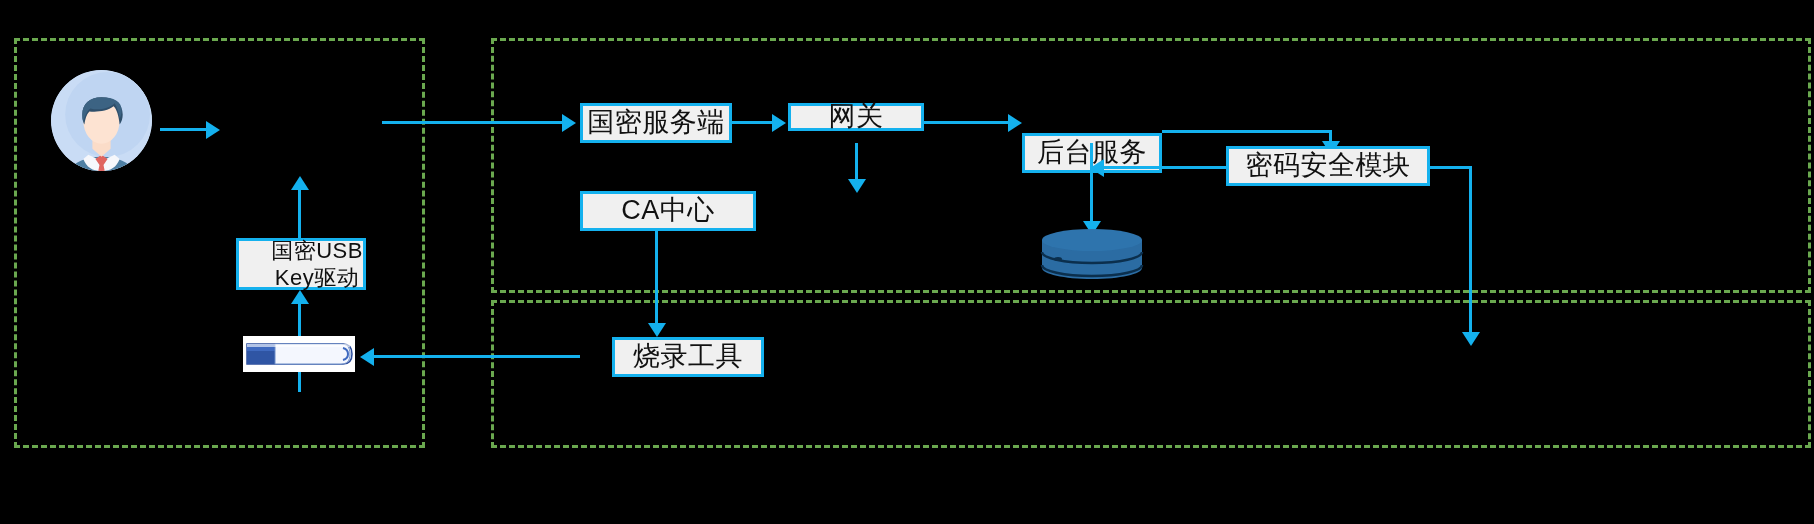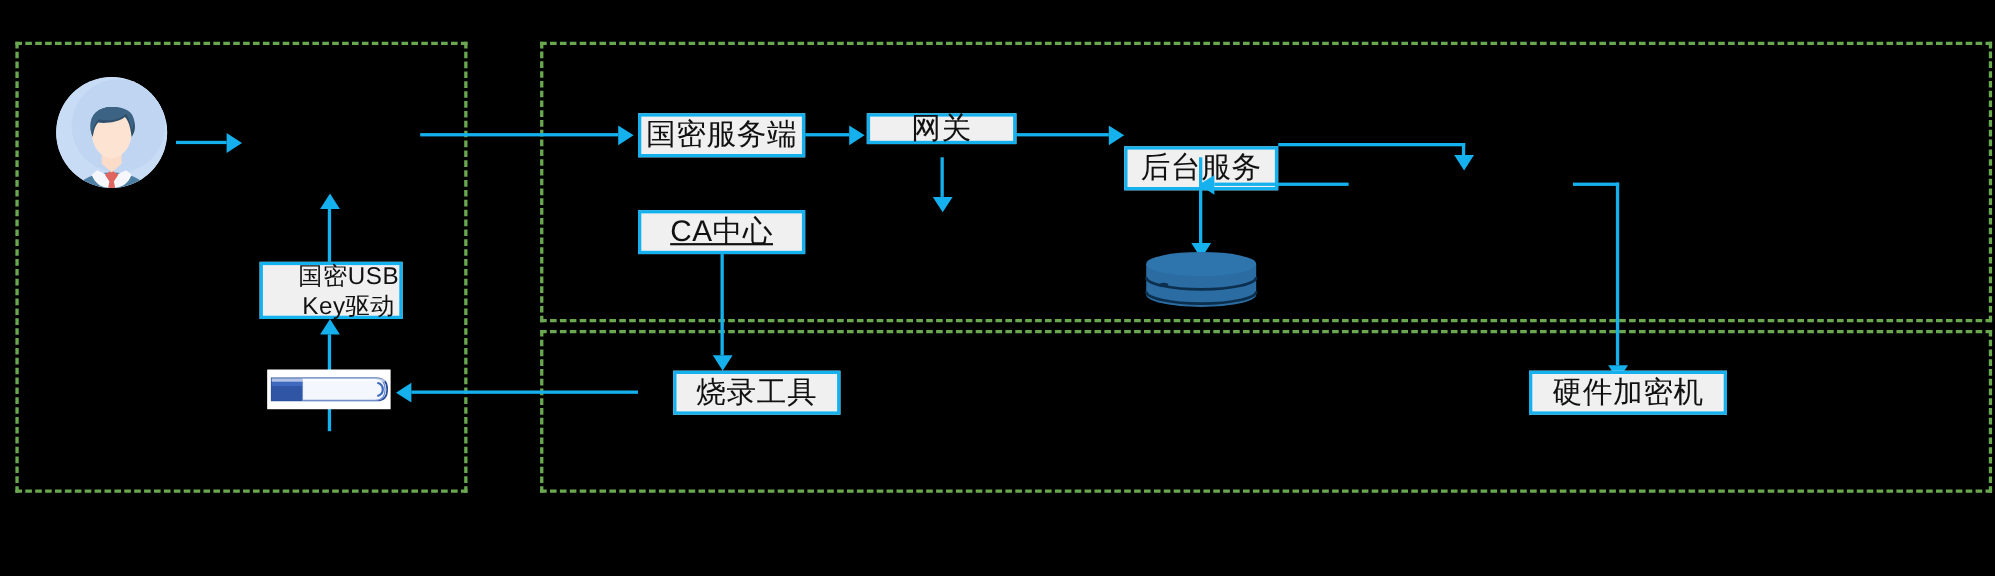--- a/index.html
+++ b/index.html
@@ -115,6 +115,9 @@
   <div class="ln lnv" style="left:1329px;top:130px;height:18px;"></div>
   <div class="ar ar-d" style="left:1322px;top:141px;"></div>
 
+  <div class="node" style="left:1226px;top:146px;width:204px;height:40px;">
+    <span>密码安全模块</span>
+  </div>
 
   <div class="ln lnh" style="left:1104px;top:166px;width:122px;"></div>
   <div class="ar ar-l" style="left:1090px;top:159px;"></div>

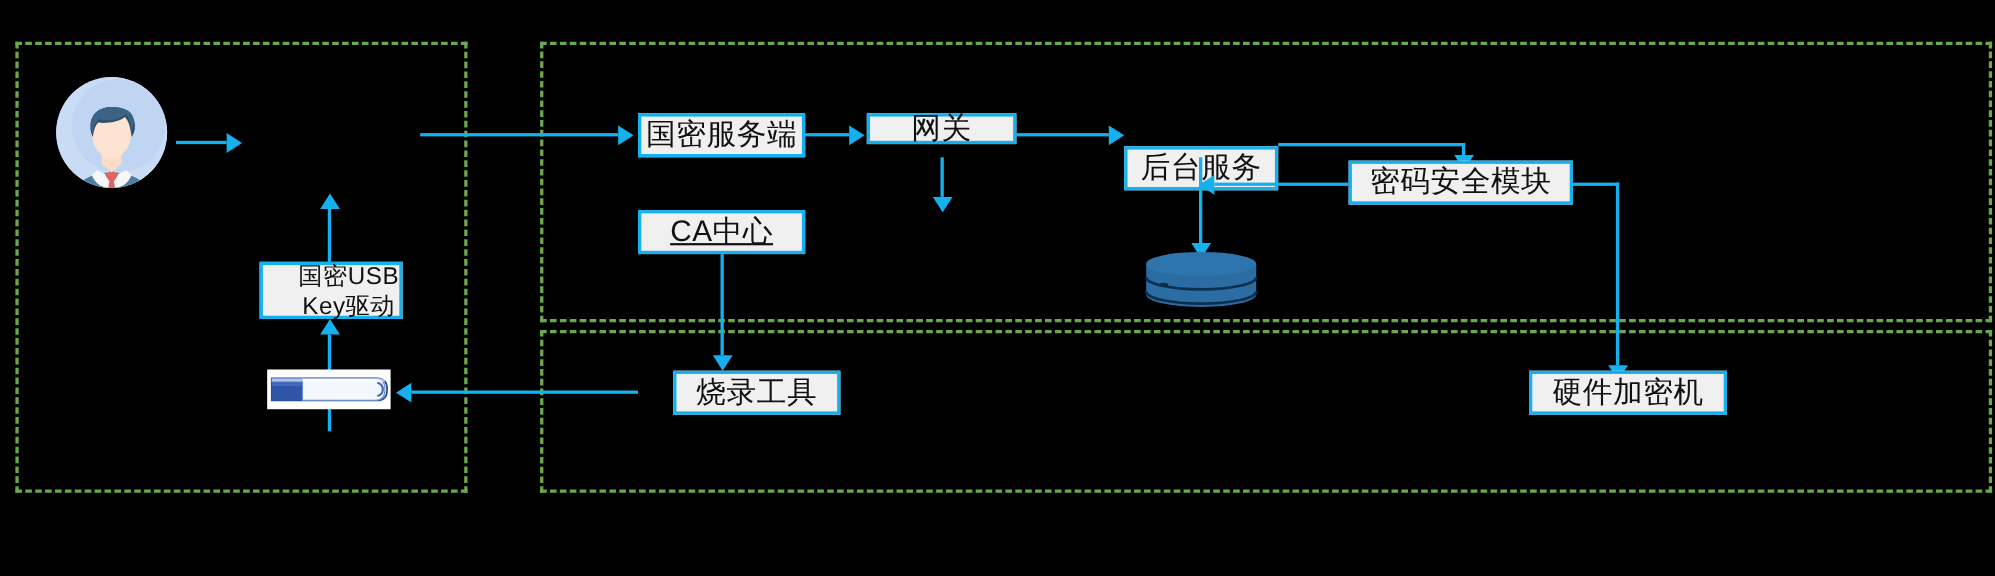--- a/index.html
+++ b/index.html
@@ -136,7 +136,7 @@
     </svg>
   </div>
 
-  <div class="node" style="left:580px;top:191px;width:152px;height:40px;text-decoration:underline;">
+  <div class="node" style="left:580px;top:191px;width:176px;height:40px;">
     <span>CA中心</span>
   </div>
 

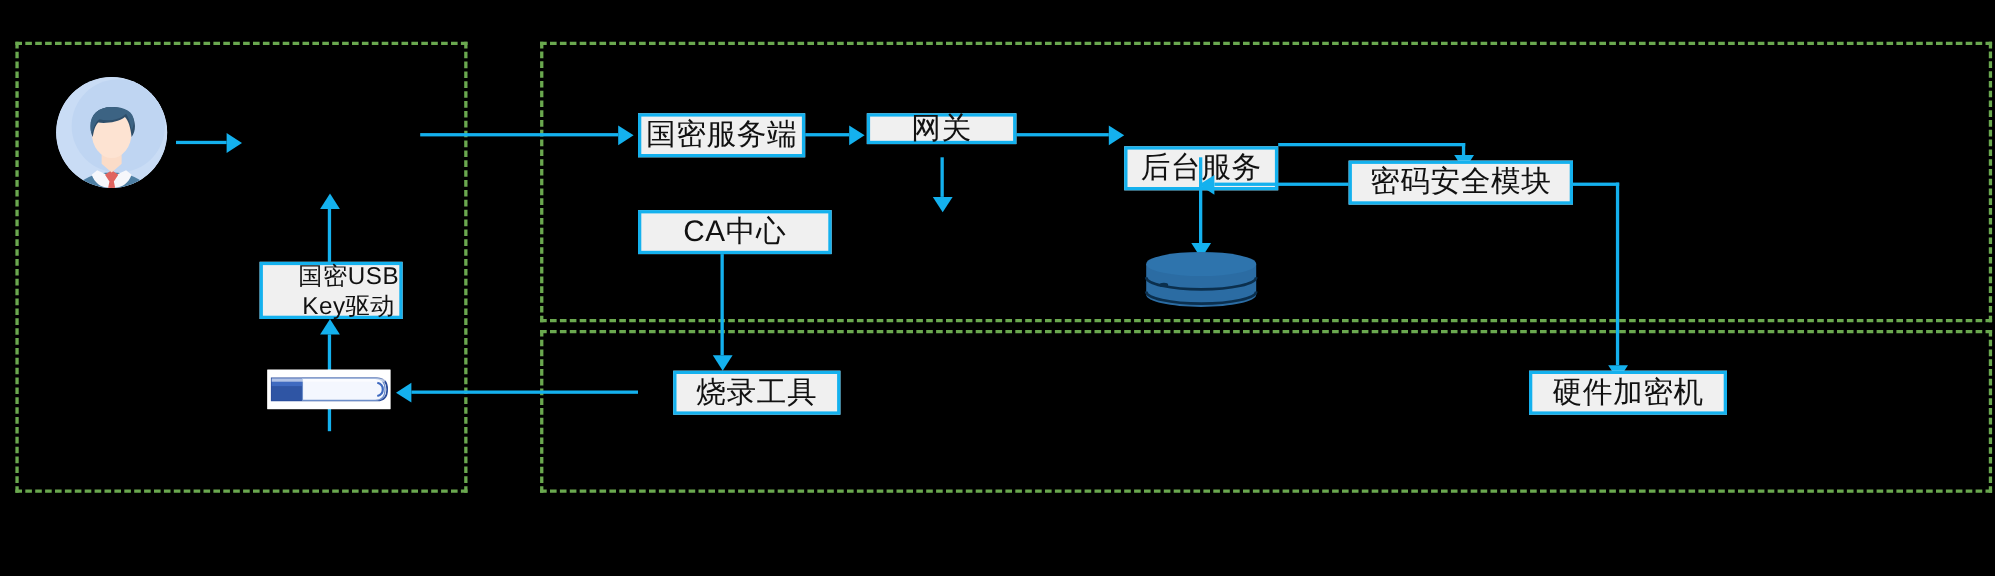--- a/index.html
+++ b/index.html
@@ -152,9 +152,6 @@
   <div class="ln lnv" style="left:1469px;top:166px;height:166px;"></div>
   <div class="ar ar-d" style="left:1462px;top:332px;"></div>
 
-  <div class="node" style="left:1390px;top:337px;width:180px;height:40px;">
-    <span>硬件加密机</span>
-  </div>
 
 </div>
 

